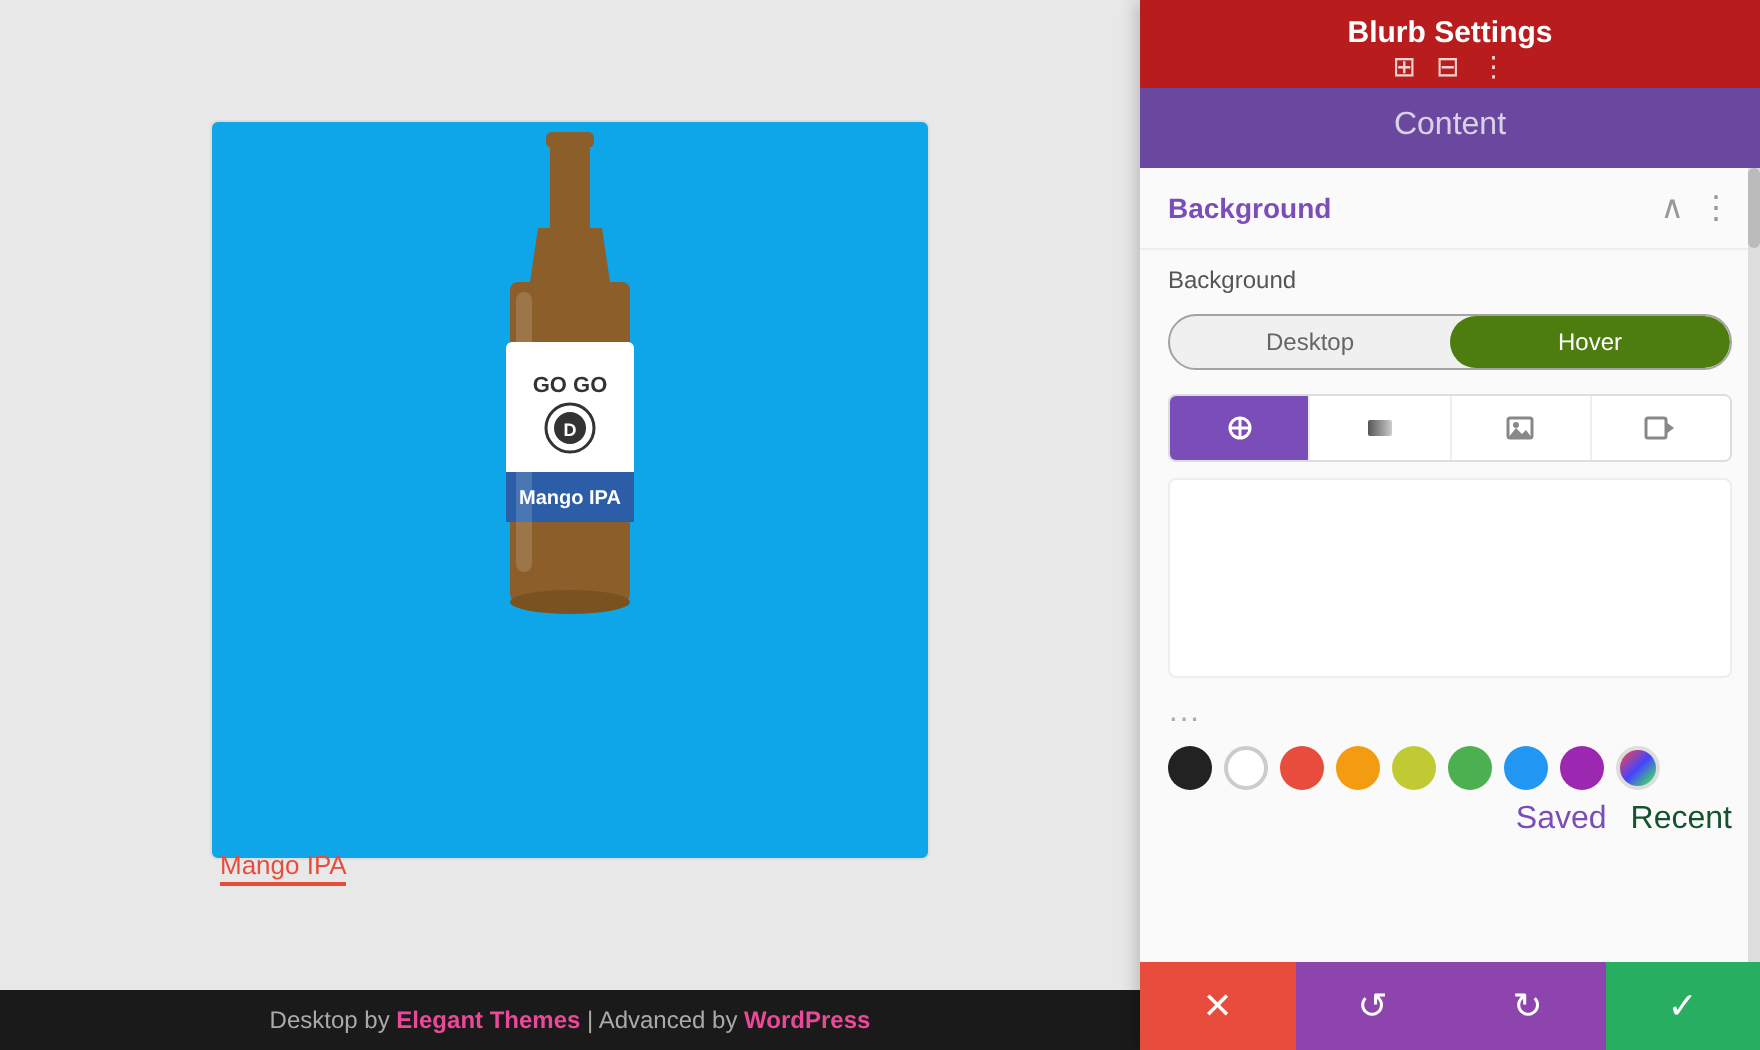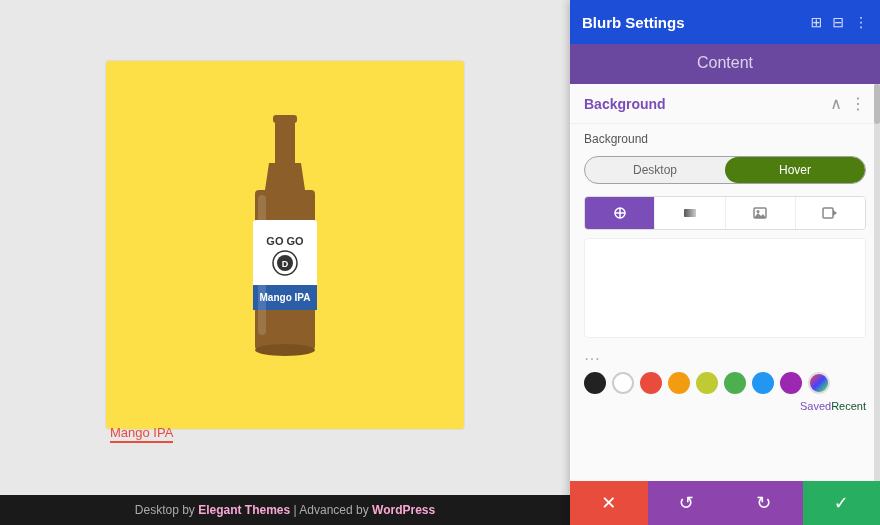--- a/index.html
+++ b/index.html
@@ -62,13 +62,14 @@
     }
 
     .panel-header {
-      background: #1d4ed8;
+      background: #b91c1c;
       color: white;
       padding: 8px 12px;
       display: flex;
       align-items: center;
       justify-content: space-between;
       height: 44px;
+      flex-direction: column;
     }
 
     .panel-title {

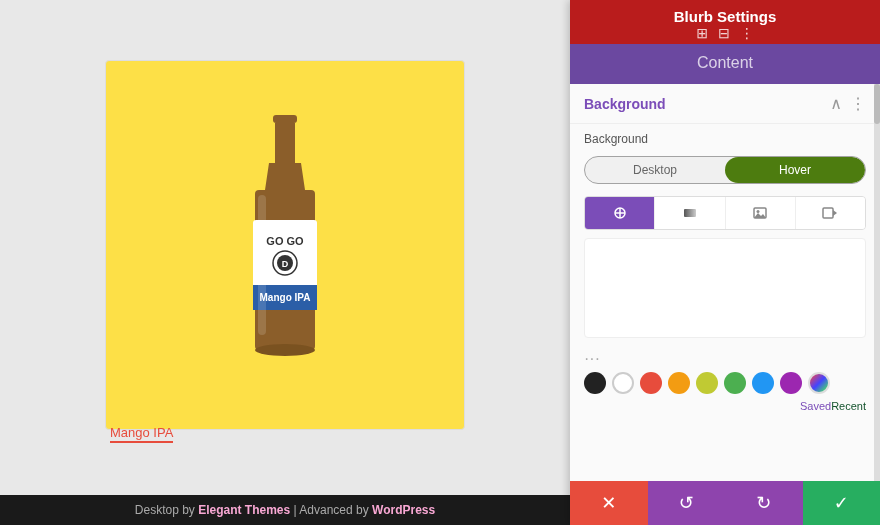--- a/index.html
+++ b/index.html
@@ -18,13 +18,12 @@
     }
 
     .bottle-card {
-      background: #fde047;
+      background: #0ea5e9;
       border: 1px solid #ddd;
       border-radius: 4px;
       width: 360px;
       height: 370px;
       display: flex;
-      align-items: center;
       justify-content: center;
       position: relative;
       margin-top: 40px;

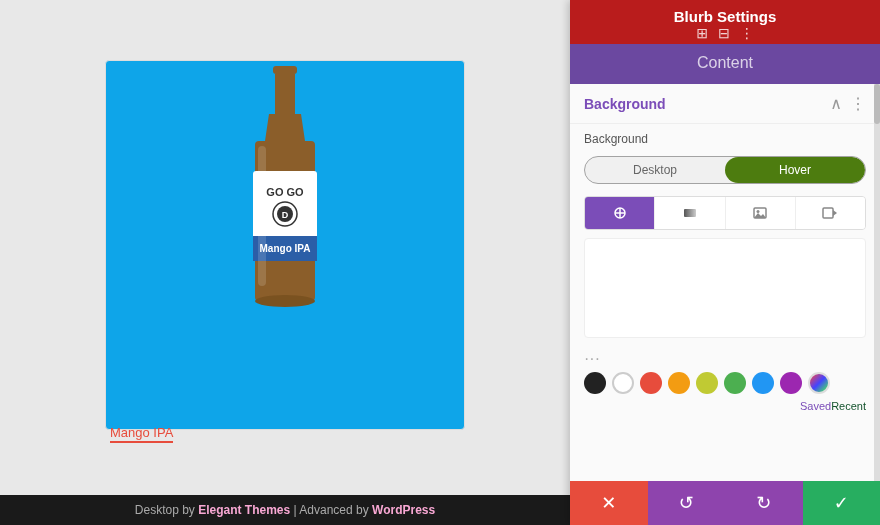--- a/index.html
+++ b/index.html
@@ -260,8 +260,9 @@
     .saved-recent-row {
       display: flex;
       justify-content: flex-end;
+      gap: 12px;
       padding: 2px 14px 6px;
-      font-size: 11px;
+      font-size: 16px;
     }
 
     .saved-link {

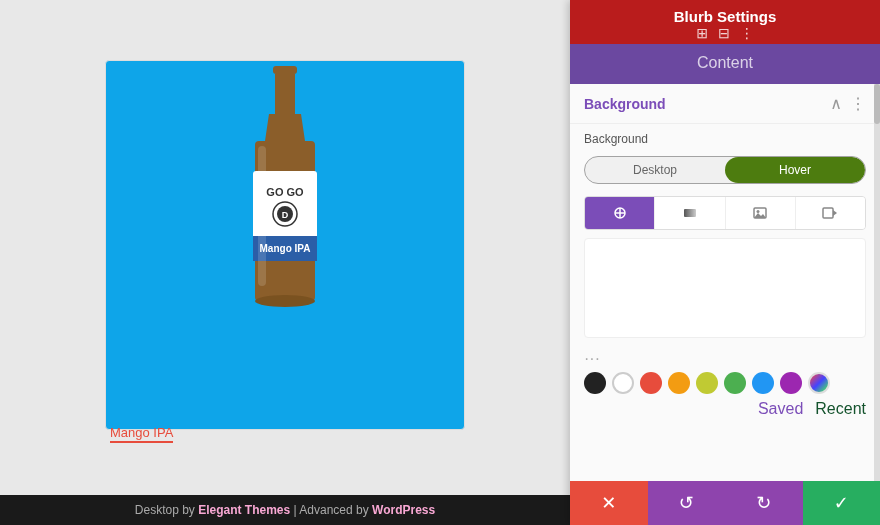--- a/index.html
+++ b/index.html
@@ -47,7 +47,7 @@
       padding: 8px;
     }
     .footer-bar strong {
-      color: #f9a8d4;
+      color: #ec4899;
     }
 
     

